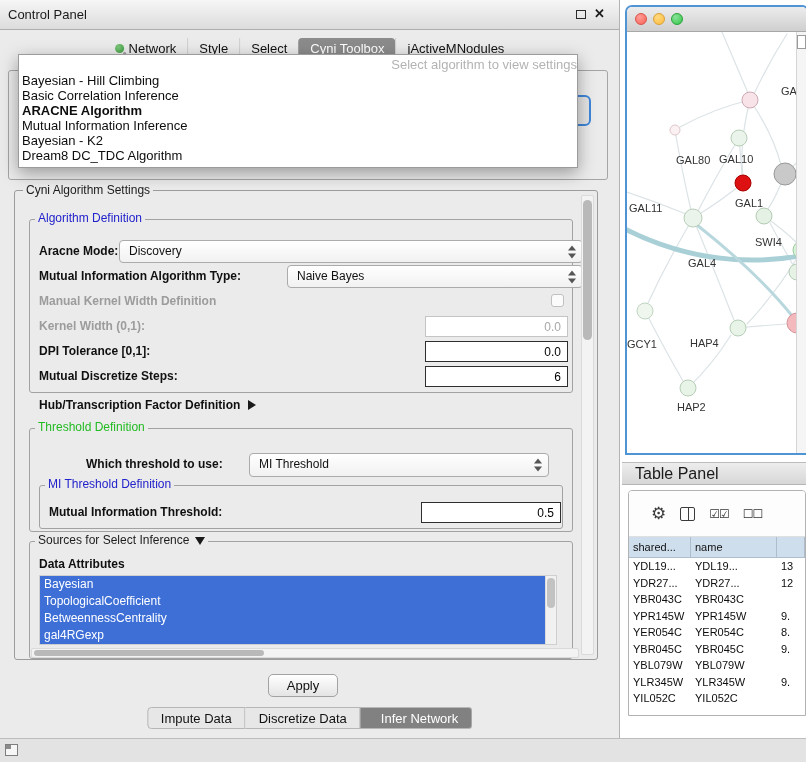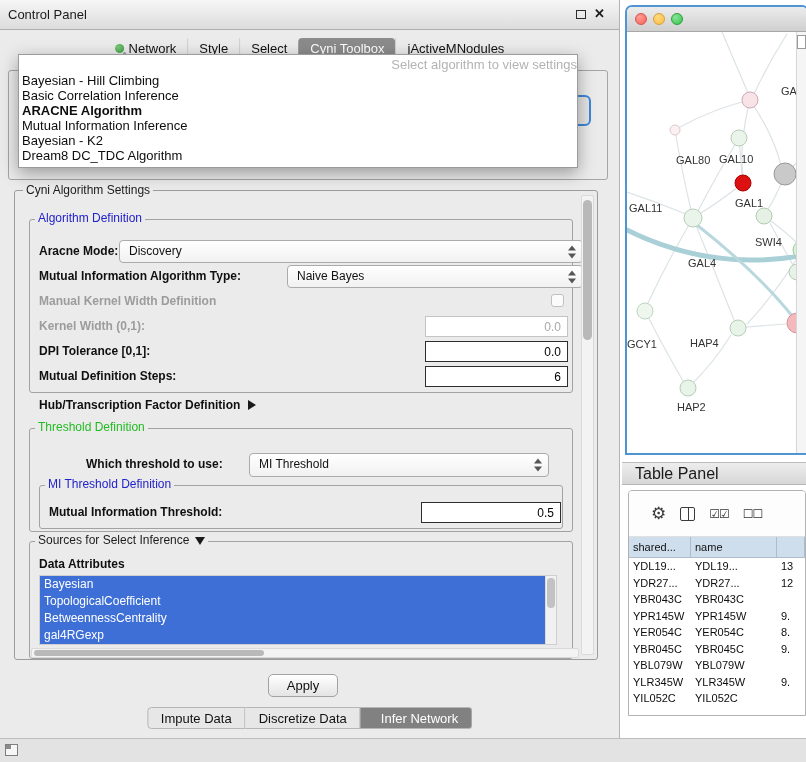--- a/index.html
+++ b/index.html
@@ -211,7 +211,7 @@
       <span class="lbl" style="left:24px; top:153px;">DPI Tolerance [0,1]:</span>
       <input class="field" style="left: 410px; top: 150px; width: 143px; height: 21px;" readonly="" value="0.0">
 
-      <span class="lbl" style="left:24px; top:178px;">Mutual Definition Steps:</span>
+      <span class="lbl" style="left:24px; top:178px;">Mutual Discretize Steps:</span>
       <input class="field" style="left: 410px; top: 175px; width: 143px; height: 21px;" readonly="" value="6">
 
       <span class="lbl" style="left:24px; top:207px;"><span>Hub/Transcription Factor Definition</span><span class="tri-right"></span></span>

